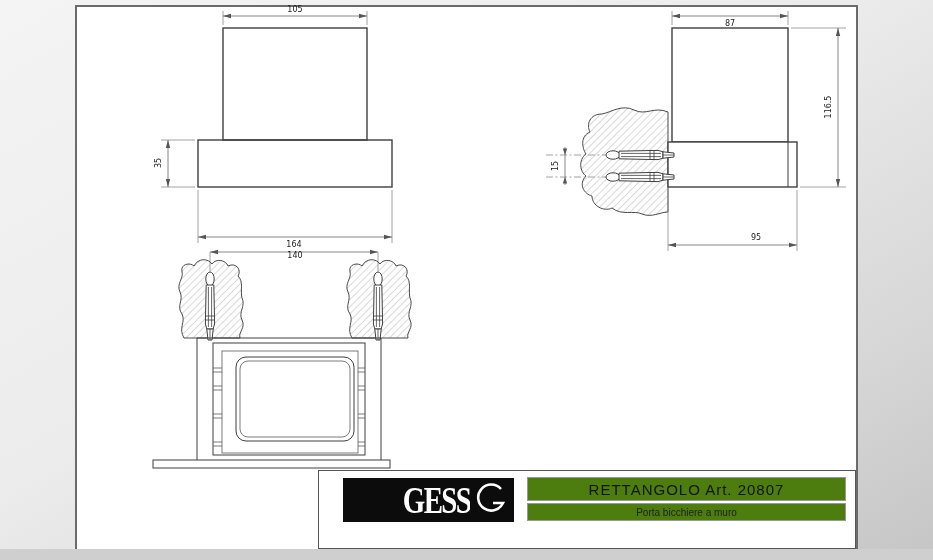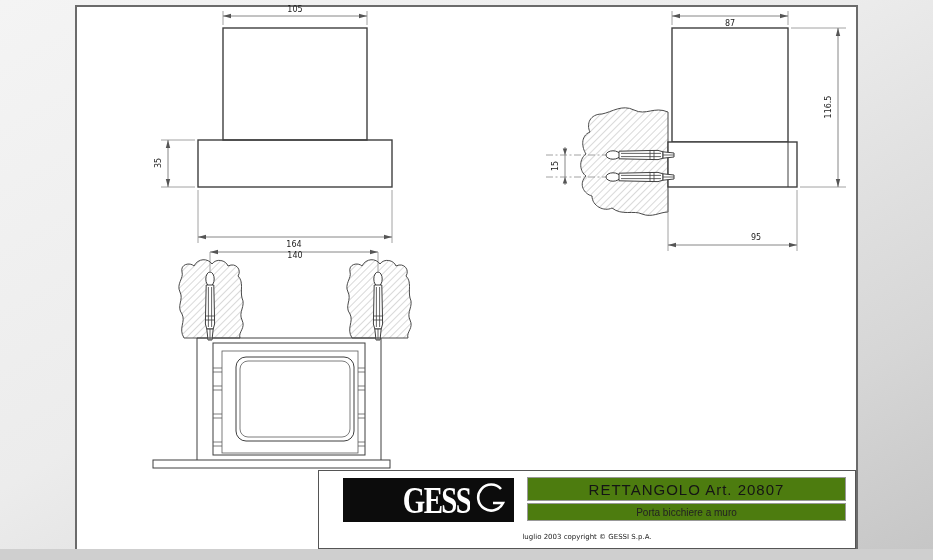--- a/index.html
+++ b/index.html
@@ -195,7 +195,6 @@
     <div class="cell" id="cell-sub">
       <span>Porta bicchiere a muro</span>
     </div>
-    <div class="addr" id="addr2">luglio 2003 copyright © GESSI S.p.A.</div>
   </div>
 </div>
 

